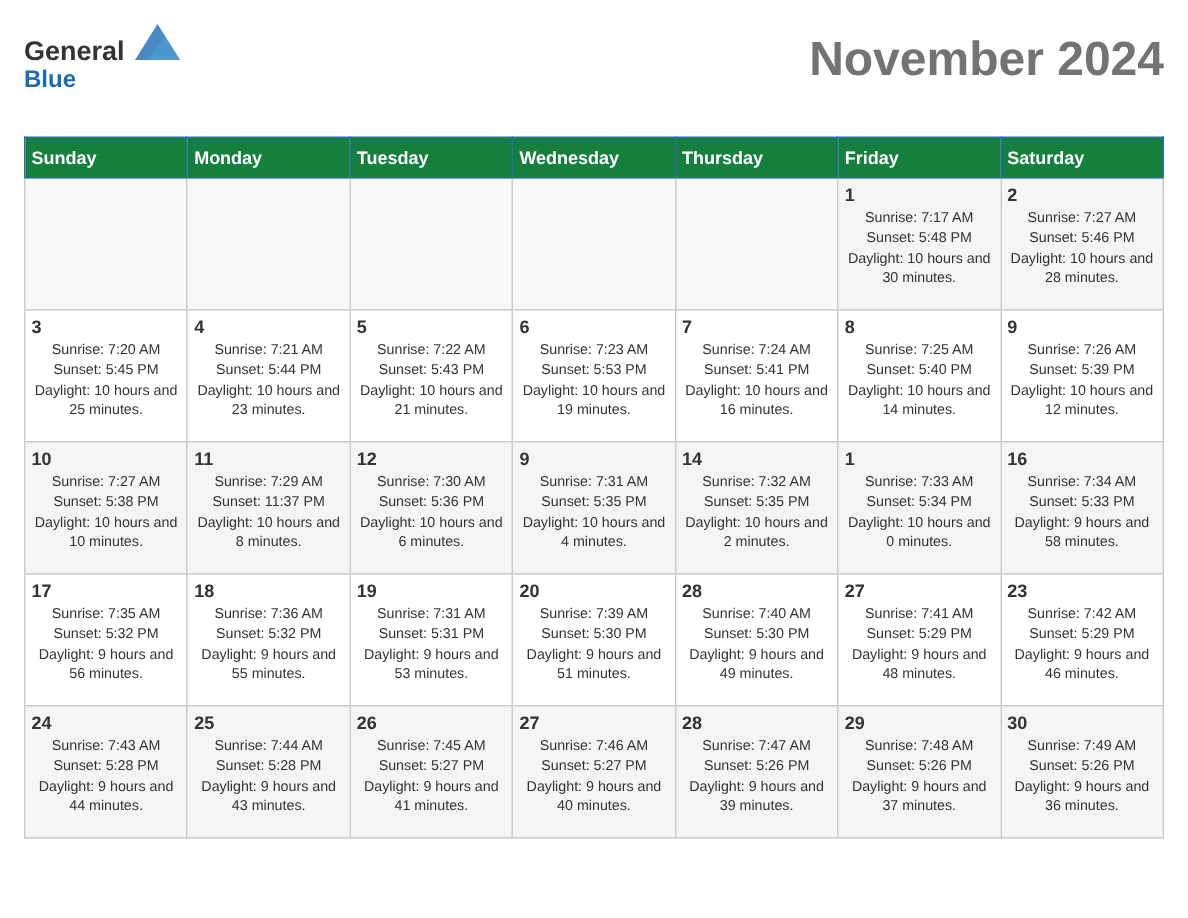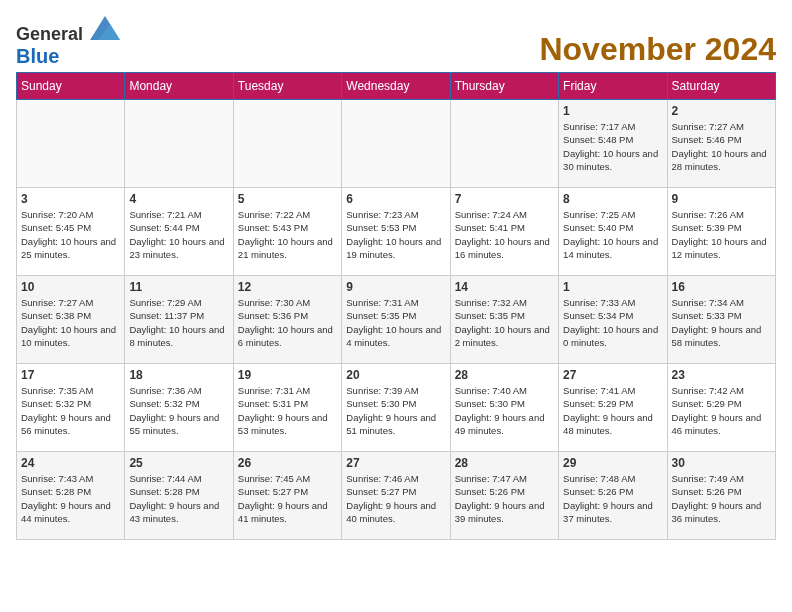--- a/index.html
+++ b/index.html
@@ -13,8 +13,8 @@
     .header {
       display: flex;
       justify-content: space-between;
-      align-items: flex-end;
-      margin-bottom: 4px;
+      align-items: center;
+      margin-bottom: 28px;
     }
     .logo {
       display: flex;

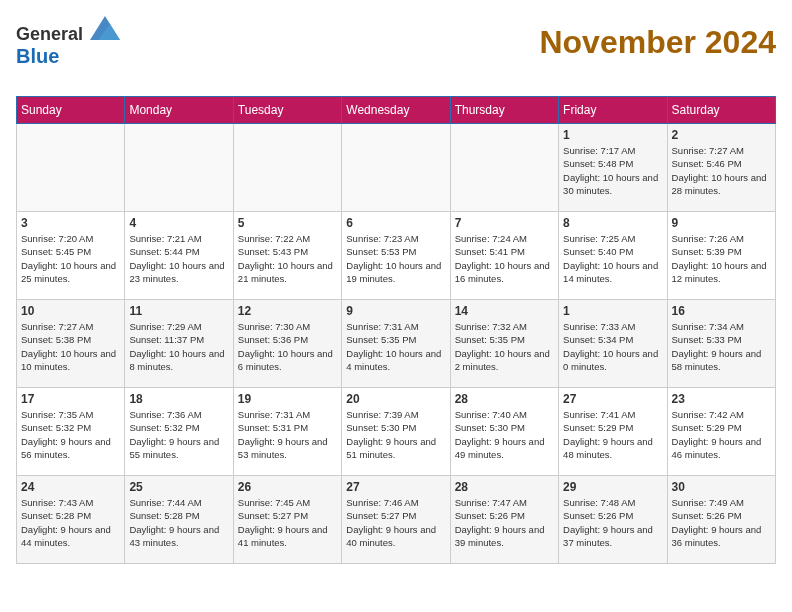--- a/index.html
+++ b/index.html
@@ -26,7 +26,7 @@
       color: #333;
     }
     .logo-text-blue {
-      font-size: 20px;
+      font-size: 16px;
       font-weight: bold;
       color: #1a6ab5;
     }

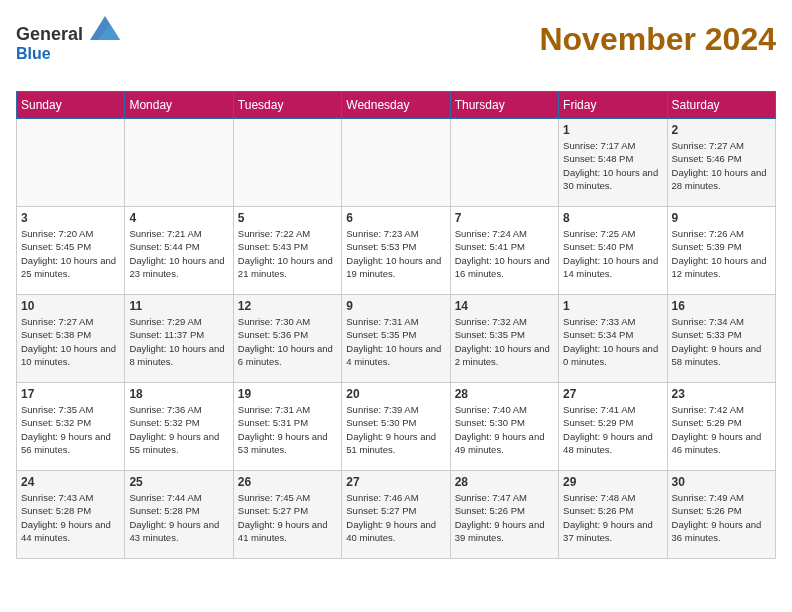--- a/index.html
+++ b/index.html
@@ -41,7 +41,7 @@
     .month-title {
       font-size: 32px;
       font-weight: bold;
-      color: #a16207;
+      color: #737373;
     }
     .location {
       font-size: 14px;

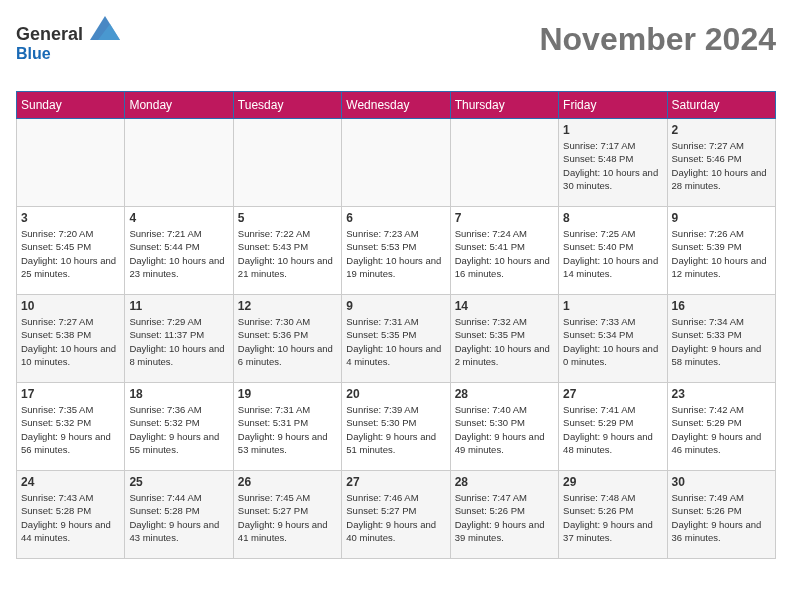--- a/index.html
+++ b/index.html
@@ -53,10 +53,10 @@
       table-layout: fixed;
     }
     th {
-      background-color: #be185d;
+      background-color: #15803d;
       color: white;
       font-size: 12px;
-      font-weight: normal;
+      font-weight: bold;
       padding: 6px 4px;
       text-align: left;
       border: 1px solid #2b6cb0;

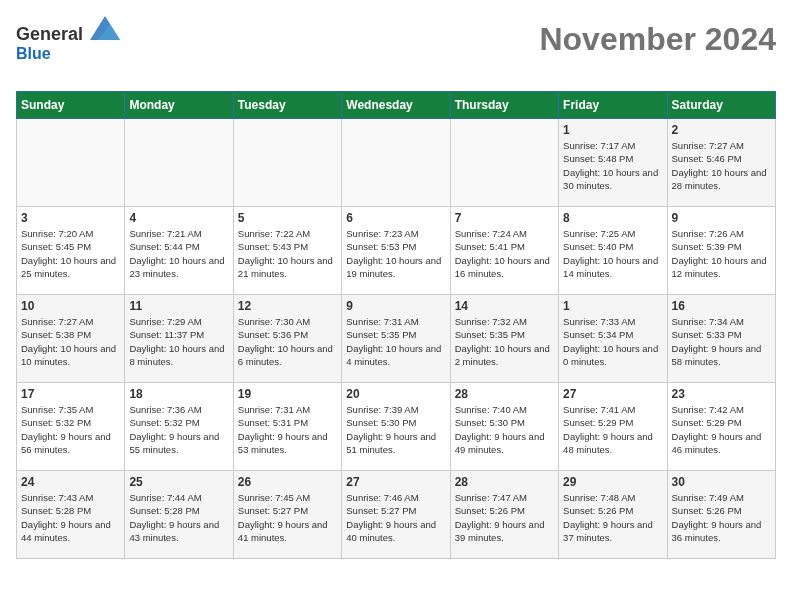--- a/index.html
+++ b/index.html
@@ -85,6 +85,7 @@
       font-size: 9.5px;
       line-height: 1.4;
       color: #333;
+      text-align: center;
     }
   </style>
 </head>

